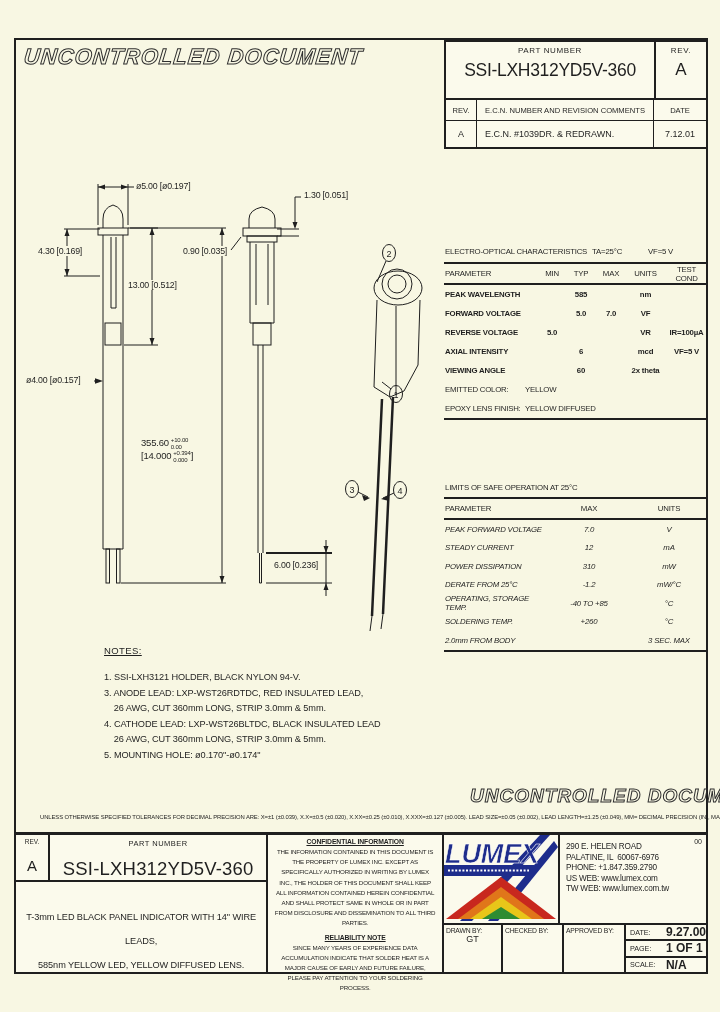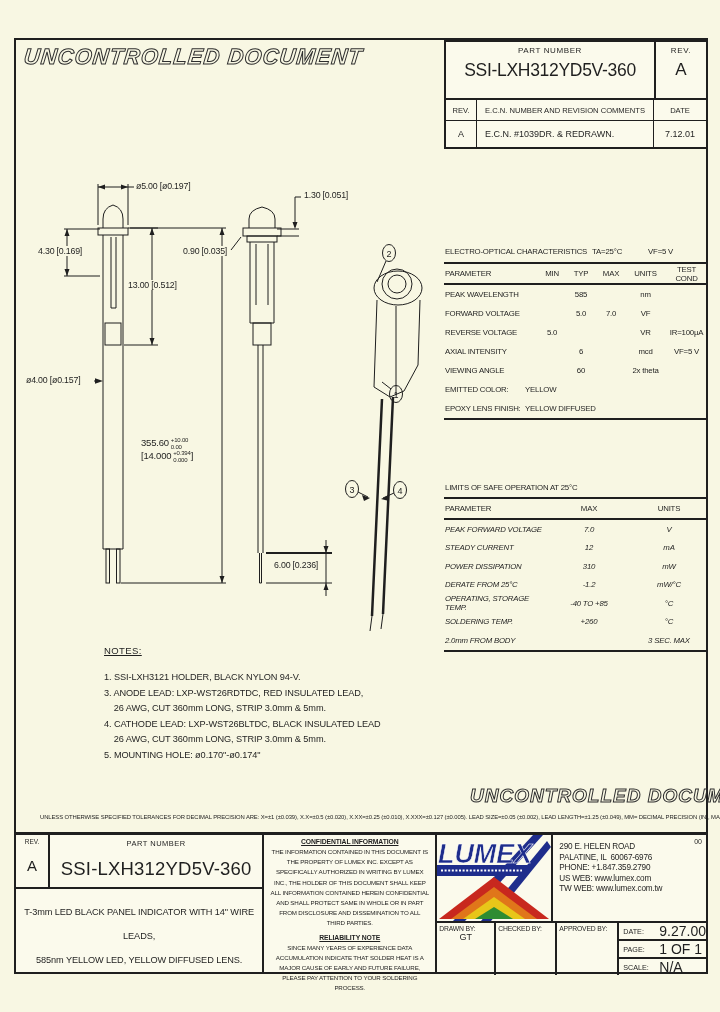--- a/index.html
+++ b/index.html
@@ -54,7 +54,7 @@
   .g6{display:grid;grid-template-columns:94px 28px 30px 30px 39px 43px;font-size:7.8px;
       align-items:center;letter-spacing:-0.2px;}
   .g6.head{height:19px;border-bottom:2px solid var(--ink);}
-  .g6.row{height:19px;}
+  .g6.row{height:19px;font-weight:bold;}
   .g6 span{text-align:center;} .g6 .c0{text-align:left;padding-left:1px;}
   .eo-foot{height:19px;font-size:7.8px;display:flex;align-items:center;letter-spacing:-0.2px;}
   .eo-foot .lab{width:80px;padding-left:1px;}

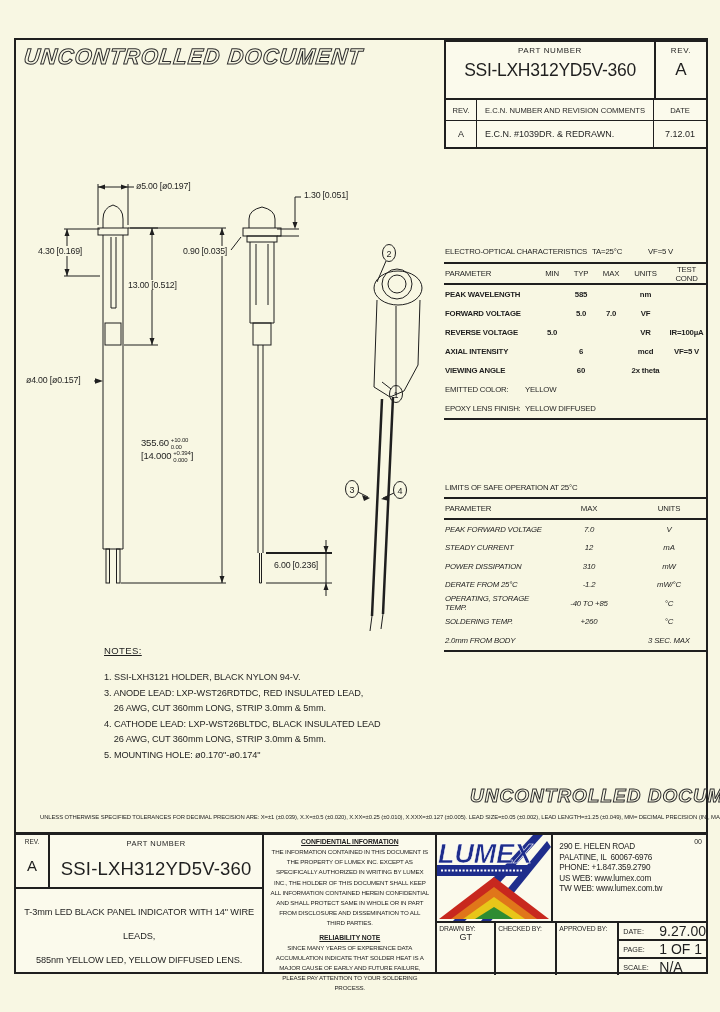--- a/index.html
+++ b/index.html
@@ -90,7 +90,7 @@
   .tb-pncell{flex:1;text-align:center;}
   .tb-pncell .lbl{font-size:7.5px;padding-top:4px;letter-spacing:.5px;}
   .tb-pncell .val{font-size:18.5px;margin-top:10px;letter-spacing:.2px;}
-  .tb-desc{flex:1;text-align:center;padding-top:11px;}
+  .tb-desc{flex:1;text-align:center;padding-top:23px;}
   .tb-desc div{font-size:9.2px;line-height:24px;letter-spacing:-0.1px;}
   .tb-mid{width:178px;border-right:2px solid var(--ink);padding:3px 6px 0 6px;box-sizing:border-box;}
   .tb-mid .sec-title{font-size:6.8px;font-weight:bold;text-decoration:underline;text-align:center;

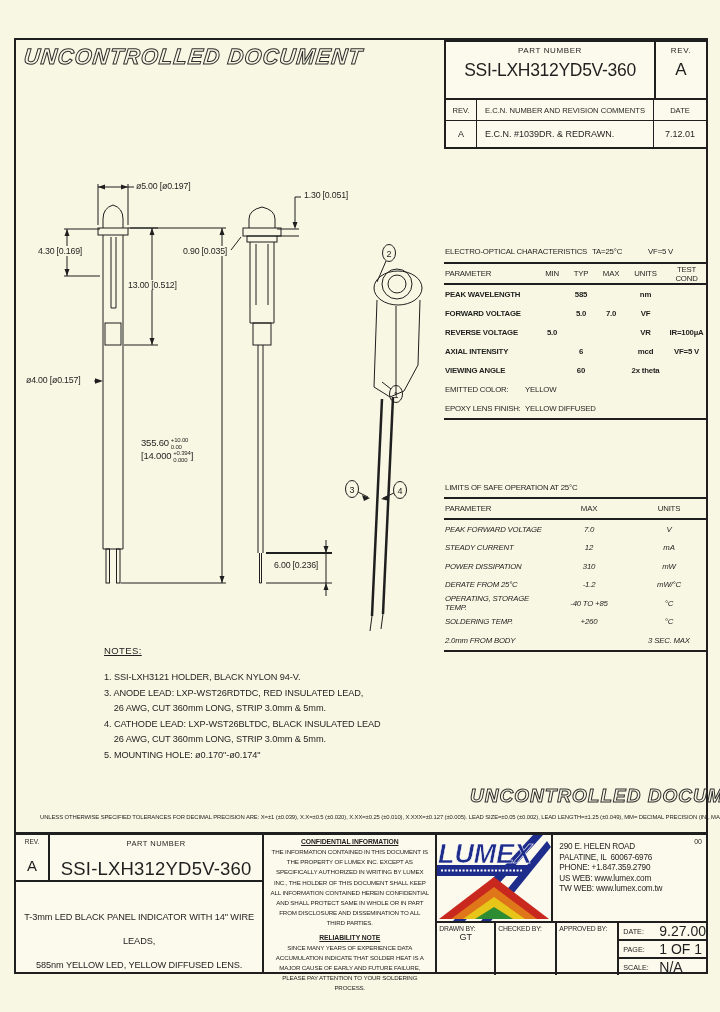--- a/index.html
+++ b/index.html
@@ -111,7 +111,7 @@
   .dps-row{flex:1;display:flex;align-items:center;padding-left:4px;border-bottom:2px solid var(--ink);}
   .dps-row:last-child{border-bottom:none;}
   .dps-row .lbl{font-size:7.2px;width:36px;}
-  .dps-row .val{font-size:14px;}
+  .dps-row .val{font-size:12px;font-weight:bold;}
 </style>
 </head>
 <body>

